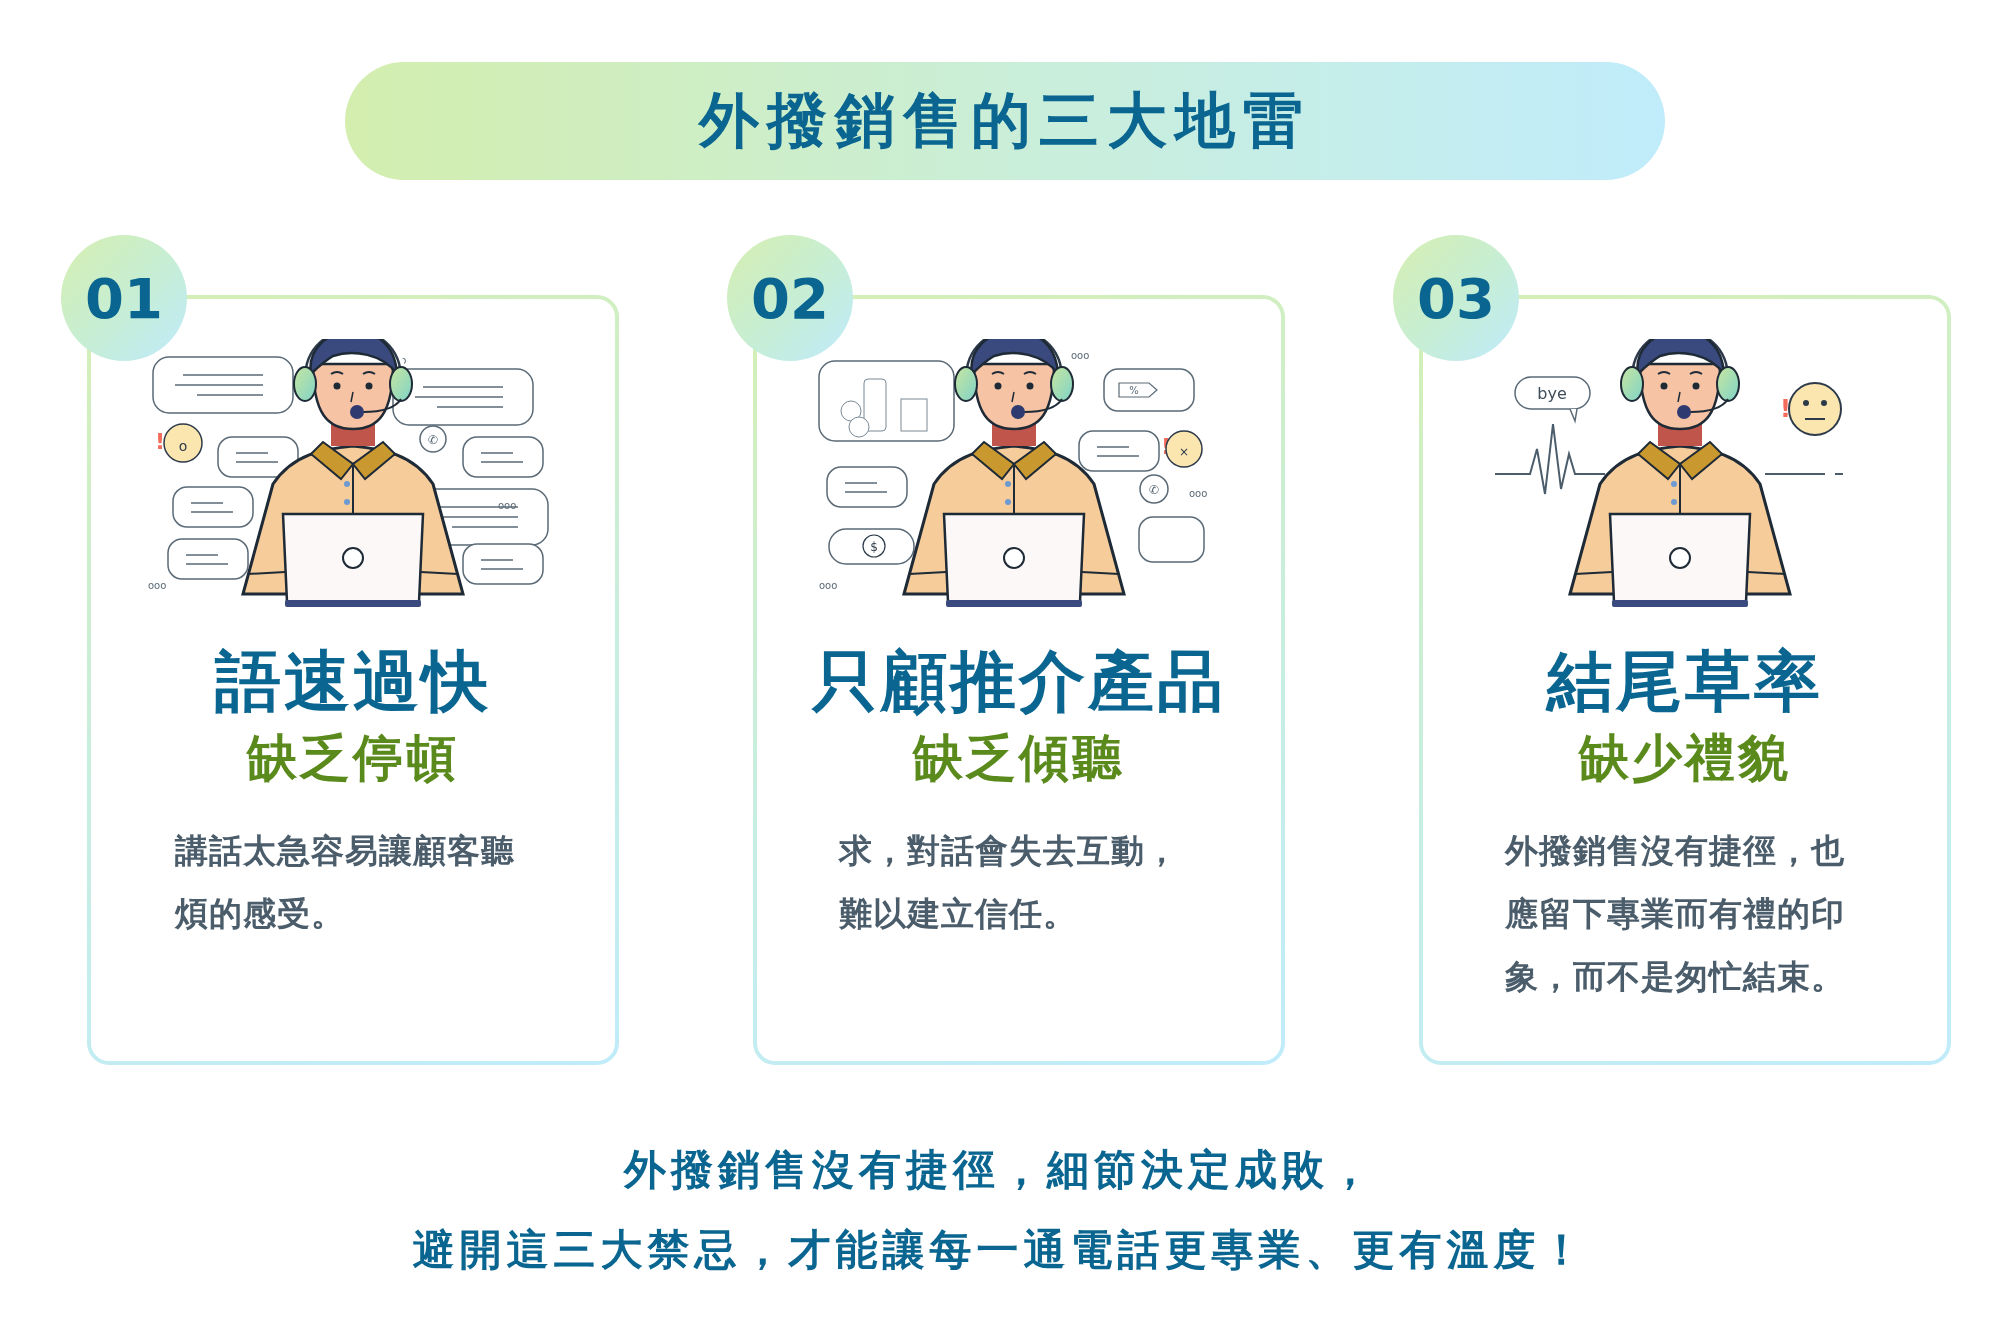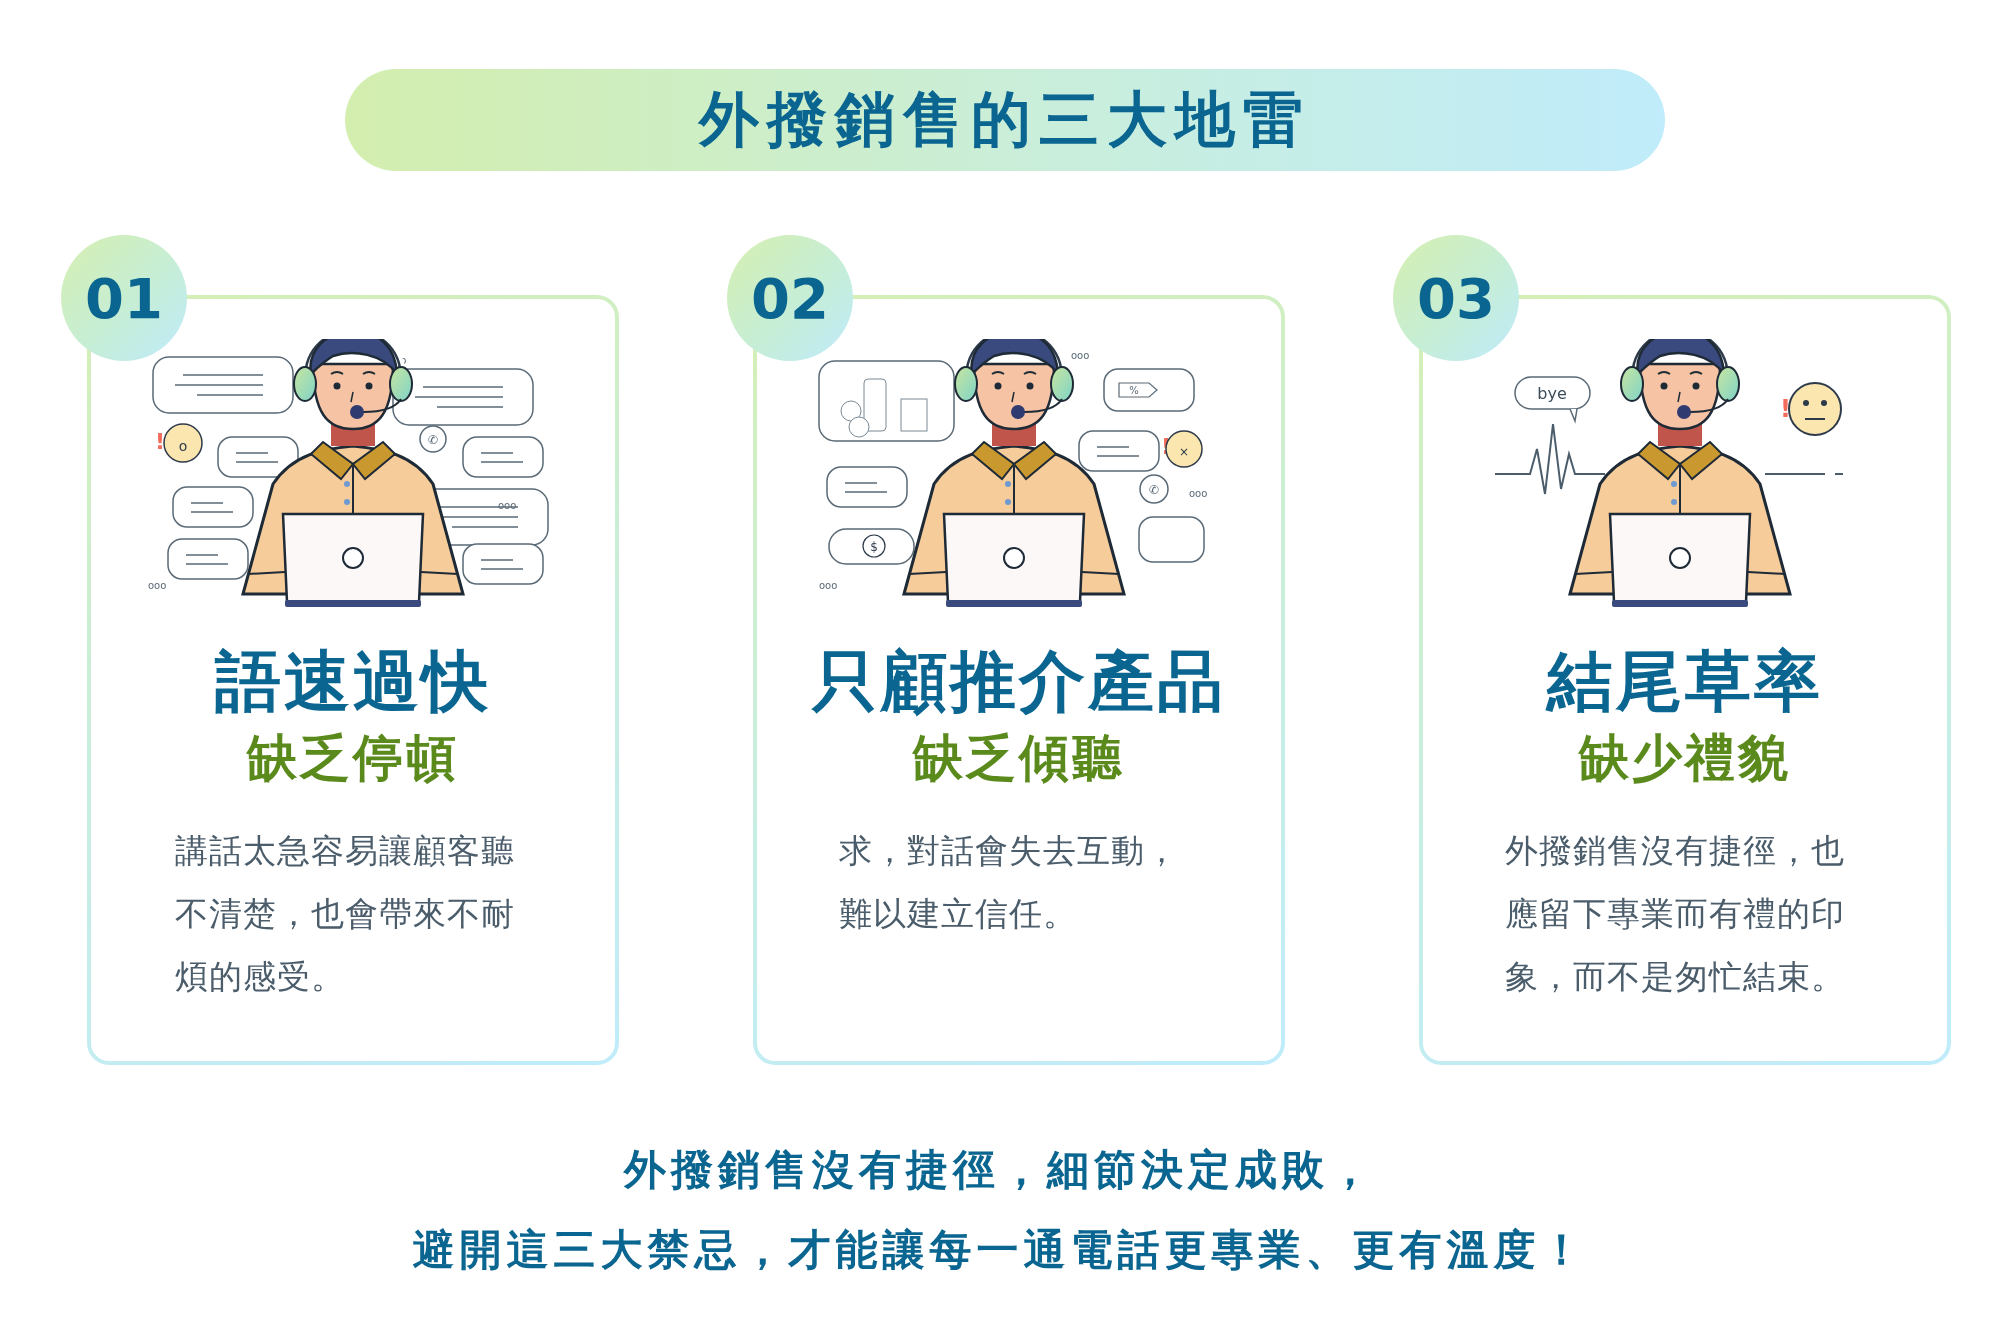--- a/index.html
+++ b/index.html
@@ -7,7 +7,7 @@
          font-family:"DejaVu Sans", "Liberation Sans", sans-serif; }
 
   .title-pill {
-    position:absolute; left:345px; top:69px; width:1320px; height:102px;
+    position:absolute; left:345px; top:62px; width:1320px; height:118px;
     border-radius:59px;
     background:linear-gradient(90deg,#d3eeae 0%,#c9eedc 55%,#c0ecfb 100%);
     display:flex; align-items:center; justify-content:center;

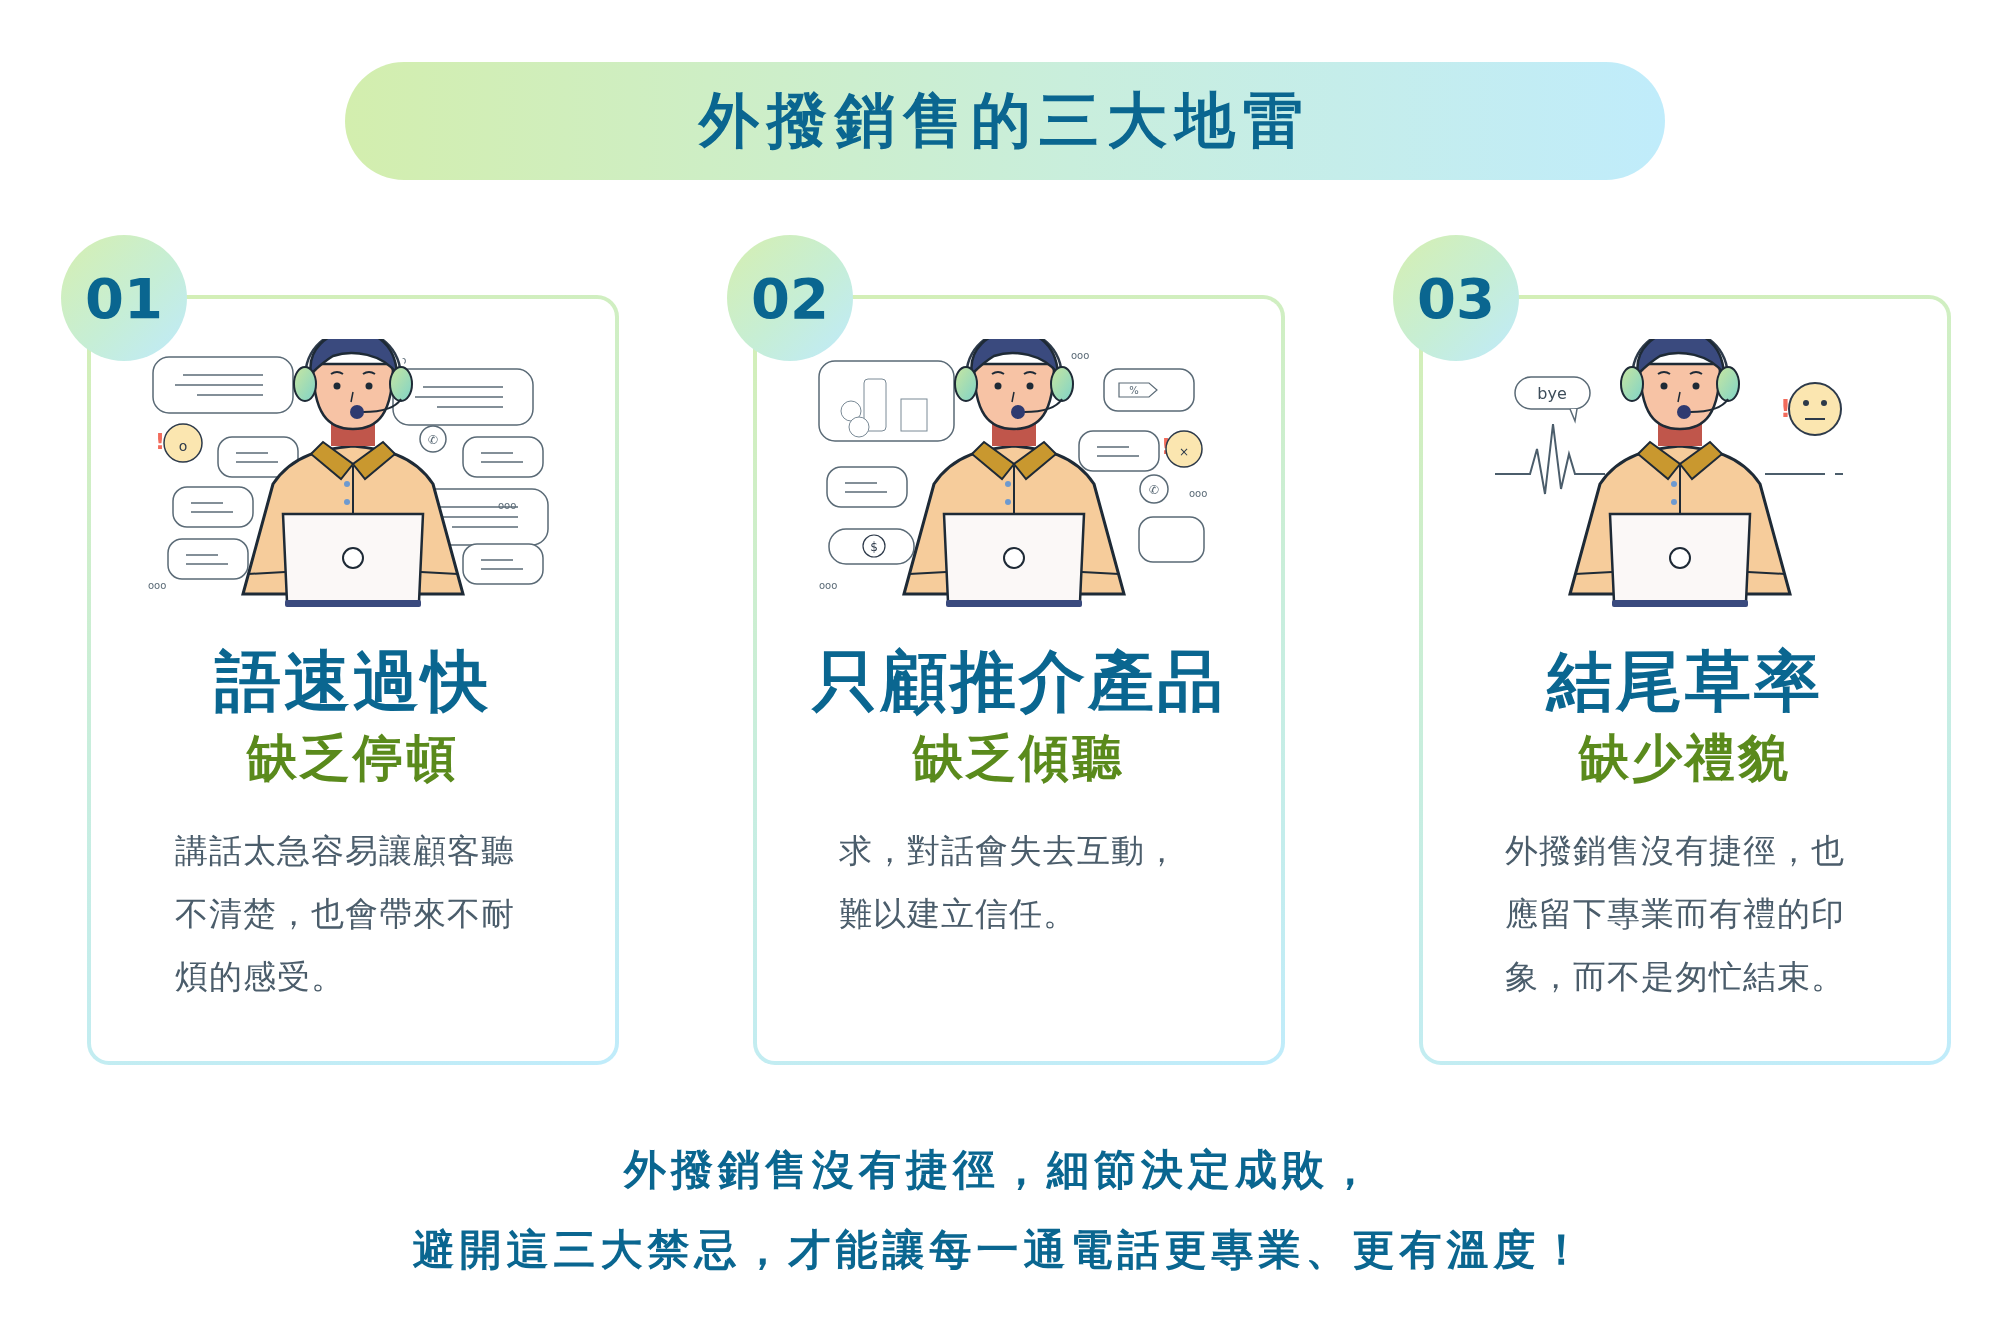--- a/index.html
+++ b/index.html
@@ -38,7 +38,7 @@
   .heading .h-green { font-size:50px; font-weight:bold; color:#5a8a1c; line-height:76px; letter-spacing:3px; }
 
   .desc { position:absolute; left:86px; right:60px; top:520px;
-          font-size:33px; color:#4b5d6b; line-height:63px; letter-spacing:1px; }
+          font-size:33px; color:#4b5d6b; line-height:63px; letter-spacing:1px;font-weight:bold; }
   .card:nth-of-type(3) .desc, .card.c2 .desc, .card.c3 .desc { left:84px; }
 
   .footer { position:absolute; left:0; right:0; top:1130px; text-align:center; }

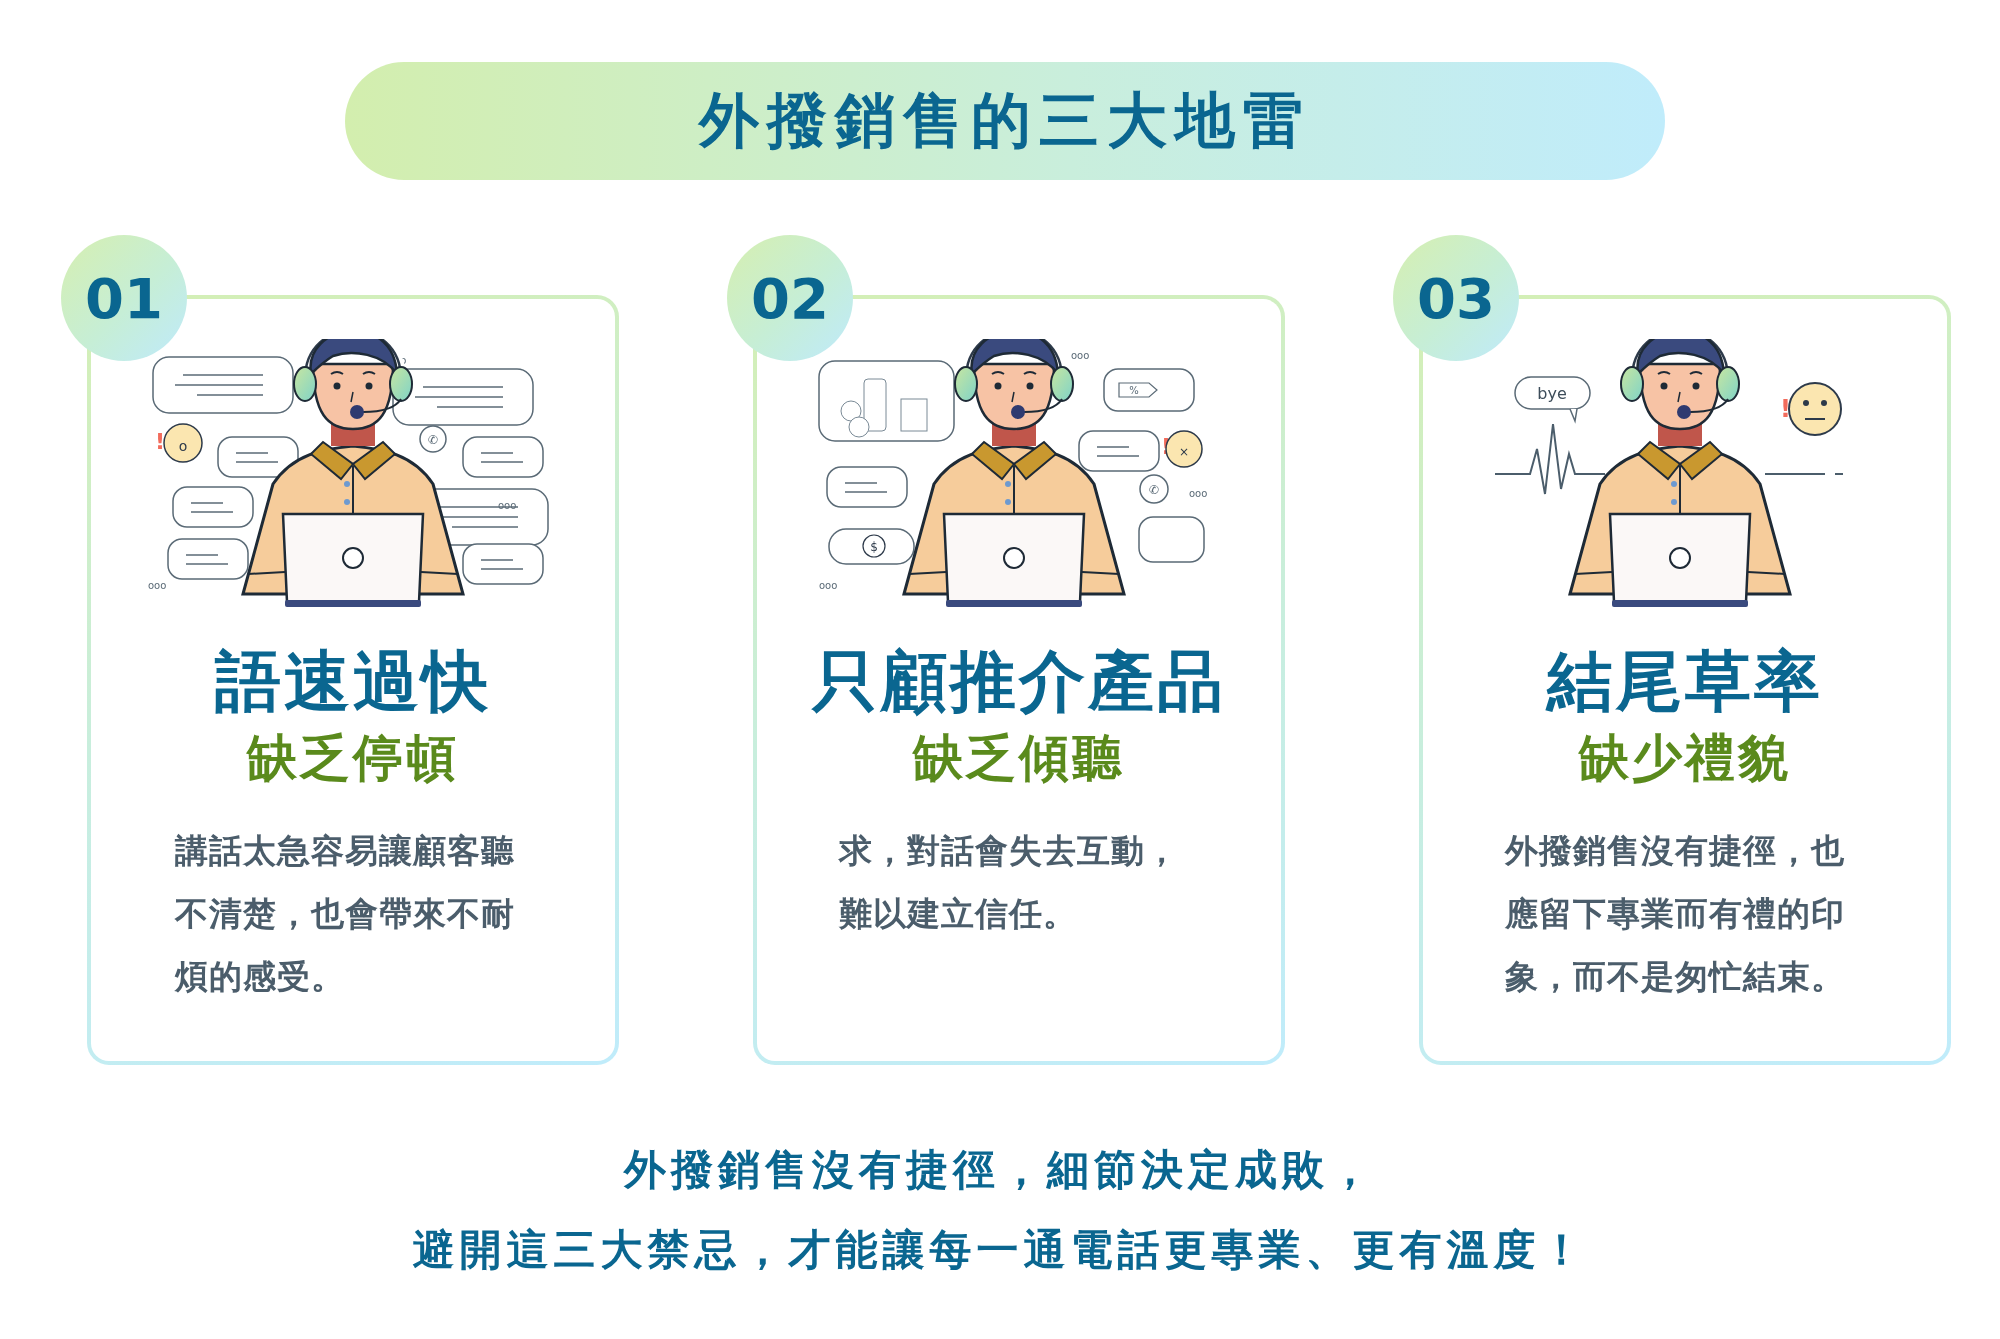--- a/index.html
+++ b/index.html
@@ -141,7 +141,6 @@
     </div>
     <div class="desc">
       <div>講話太急容易讓顧客聽</div>
-      <div>不清楚，也會帶來不耐</div>
       <div>煩的感受。</div>
     </div>
   </div>

